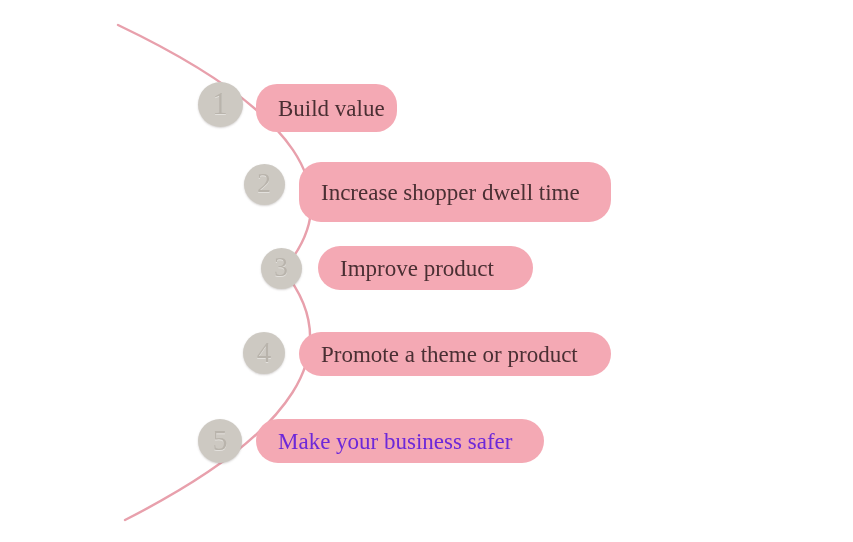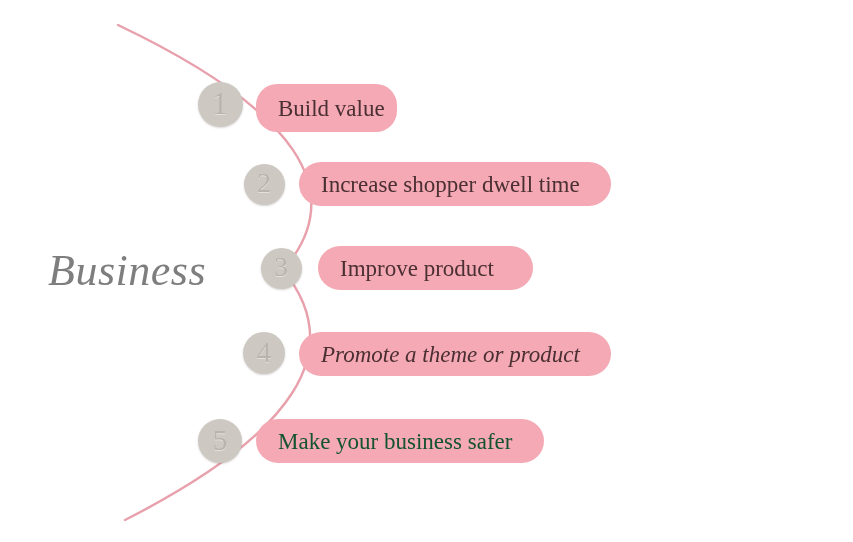--- a/index.html
+++ b/index.html
@@ -110,7 +110,7 @@
     <div class="step-marker" style="width: 41px; height: 41px; left: 243.5px; top: 163.5px; background: rgb(205, 201, 194);">
       <span class="step-number" style="color: rgb(185, 180, 172); font-size: 28px;">2</span>
     </div>
-    <div class="step-pill" style="left: 299px; top: 162px; width: 312px; height: 44px; border-radius: 22px; background: rgb(244, 169, 180);">
+    <div class="step-pill" style="left: 299px; top: 162px; width: 312px; height: 60px; border-radius: 22px; background: rgb(244, 169, 180);">
       <span class="step-pill-label" style="color: rgb(74, 47, 51);">Increase shopper dwell time</span>
     </div>
   </div>

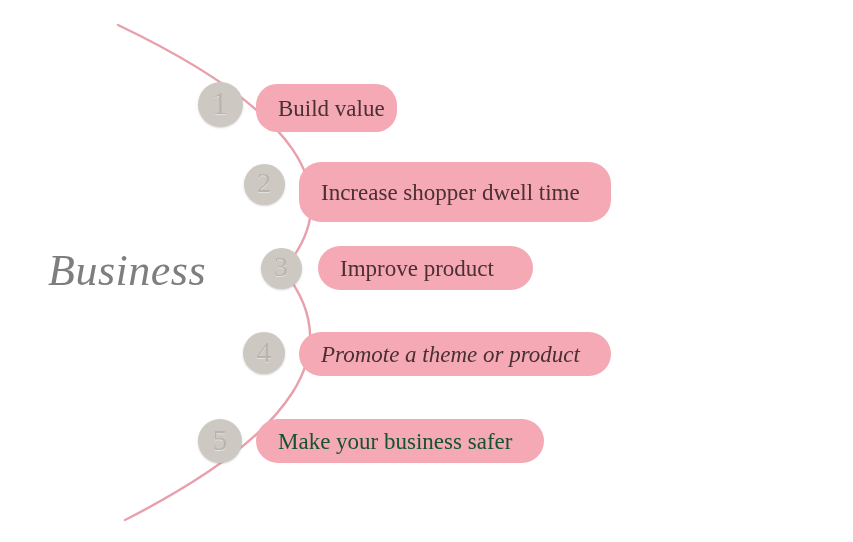--- a/index.html
+++ b/index.html
@@ -95,7 +95,6 @@
     <path id="arc-path" fill="none" stroke-linecap="round" d="M 118 25 Q 385.3 152.4 283 270 Q 380.96000000000004 390 125 520" stroke="#e8a0ac" stroke-width="2.4"></path>
   </svg>
 
-  <div id="section-label" style="color: rgb(126, 126, 126);">Business</div>
 
   <div class="step">
     <div class="step-marker" style="width: 45px; height: 45px; left: 197.5px; top: 81.5px; background: rgb(205, 201, 194);">

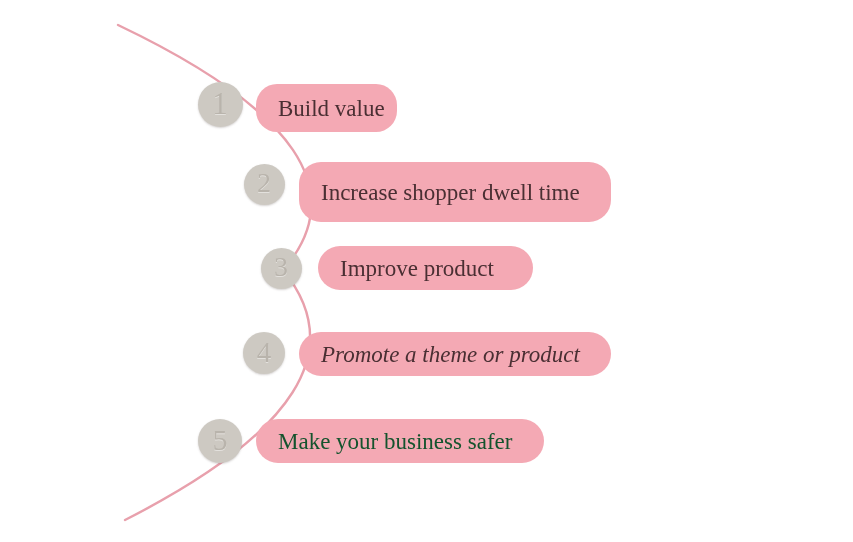--- a/index.html
+++ b/index.html
@@ -127,7 +127,7 @@
     <div class="step-marker" style="width: 42px; height: 42px; left: 243px; top: 332px; background: rgb(205, 201, 194);">
       <span class="step-number" style="color: rgb(185, 180, 172); font-size: 29px;">4</span>
     </div>
-    <div class="step-pill" style="left: 299px; top: 332px; width: 312px; height: 44px; border-radius: 22px; background: rgb(244, 169, 180); font-style: italic;">
+    <div class="step-pill" style="left: 299px; top: 332px; width: 312px; height: 44px; border-radius: 22px; background: rgb(244, 169, 180);">
       <span class="step-pill-label" style="color: rgb(74, 47, 51);">Promote a theme or product</span>
     </div>
   </div>

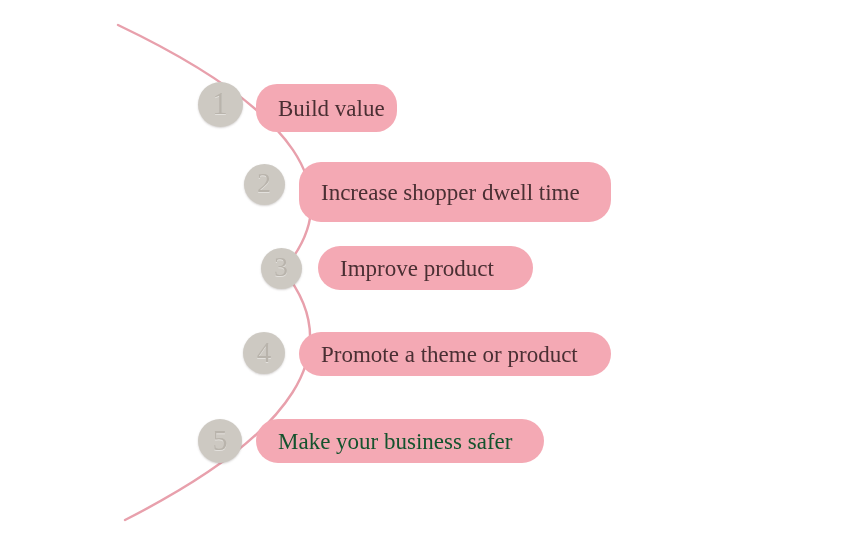--- a/index.html
+++ b/index.html
@@ -137,7 +137,7 @@
       <span class="step-number" style="color: rgb(185, 180, 172); font-size: 30px;">5</span>
     </div>
     <div class="step-pill" style="left: 256px; top: 419px; width: 288px; height: 44px; border-radius: 22px; background: rgb(244, 169, 180);">
-      <span class="step-pill-label" style="color: #14532d;">Make your business safer</span>
+      <span class="step-pill-label" style="color: #6d28d9;">Make your business safer</span>
     </div>
   </div>
 

